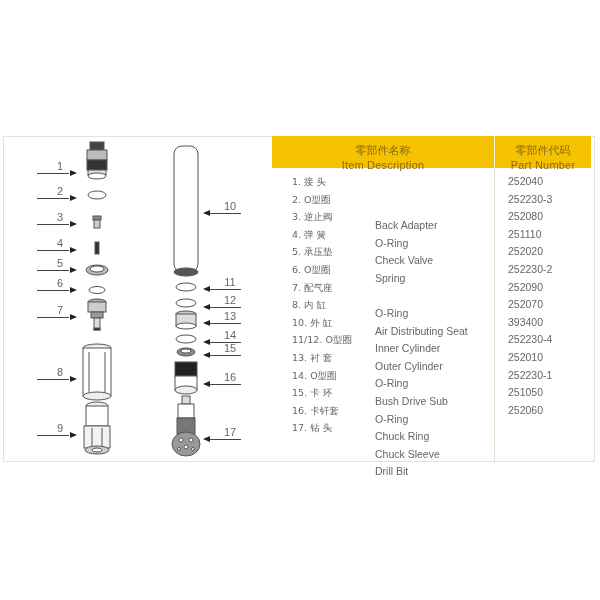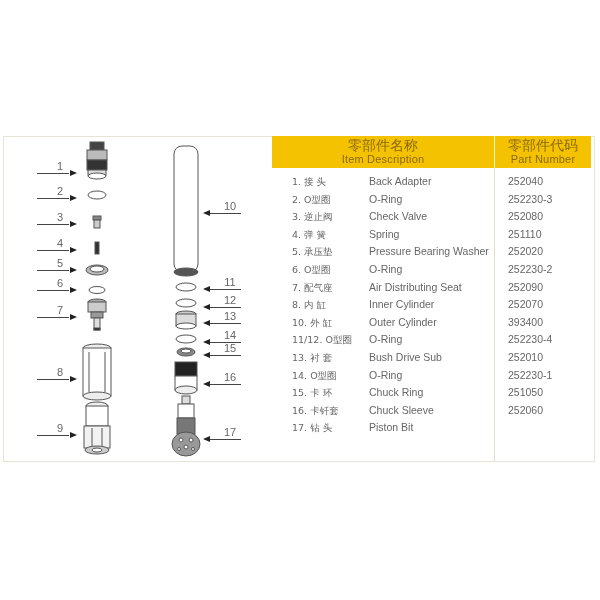--- a/index.html
+++ b/index.html
@@ -8,7 +8,7 @@
   .diagram { position:absolute; left:3px; top:136px; width:264px; height:326px; }
   .table { position:absolute; left:268px; top:136px; width:327px; height:326px; }
   .hdr { position:absolute; top:0; height:32px; background:#f5c200; color:#8a6a10; text-align:center; font-size:12px; line-height:14px; }
-  .hdr .cn { display:block; margin-top:2px; font-family:"DejaVu Sans", sans-serif; font-size:14px; }
+  .hdr .cn { display:block; margin-top:8px; font-family:"DejaVu Sans", sans-serif; font-size:11px; }
   .hdr .en { display:block; font-size:11px; letter-spacing:0.2px; }
   .hdr-desc { left:4px; width:222px; }
   .hdr-pn { left:227px; width:96px; }

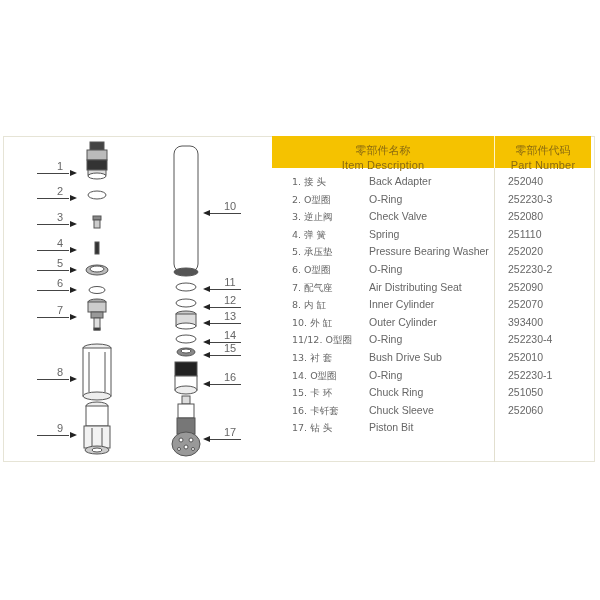--- a/index.html
+++ b/index.html
@@ -17,7 +17,7 @@
   .rows { position:absolute; left:4px; top:37px; width:320px; }
   .row { position:relative; height:17.6px; font-size:10.5px; color:#666; line-height:17.6px; }
   .row .num { position:absolute; left:20px; white-space:nowrap; font-family:"DejaVu Sans", sans-serif; font-size:9.5px; }
-  .row .en { position:absolute; left:97px; white-space:nowrap; }
+  .row .en { position:absolute; left:103px; white-space:nowrap;margin-top:44px; }
   .row .pn { position:absolute; left:236px; white-space:nowrap;text-align:center; }
   .callout { position:absolute; font-size:11px; color:#666; }
   .callout .lbl { position:absolute; top:-10px; width:30px; text-align:center; }

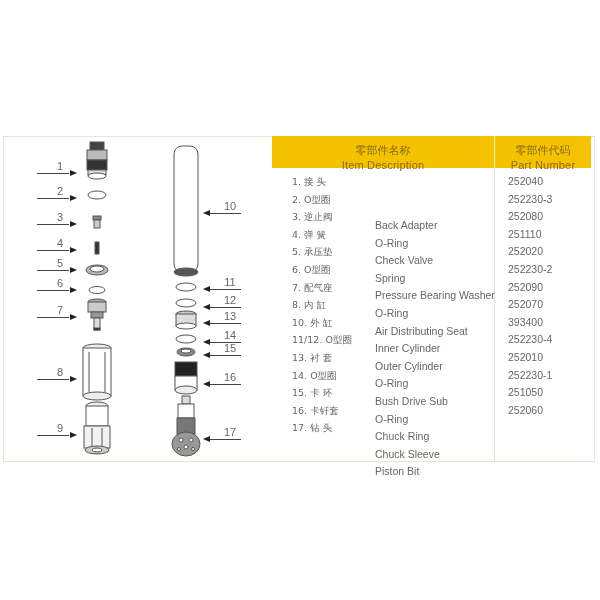--- a/index.html
+++ b/index.html
@@ -250,7 +250,6 @@
       </div>
     <div class="row">
         <span class="num">5. 承压垫</span>
-        <span class="en">Pressure Bearing Washer</span>
         <span class="pn">252020</span>
       </div>
     <div class="row">

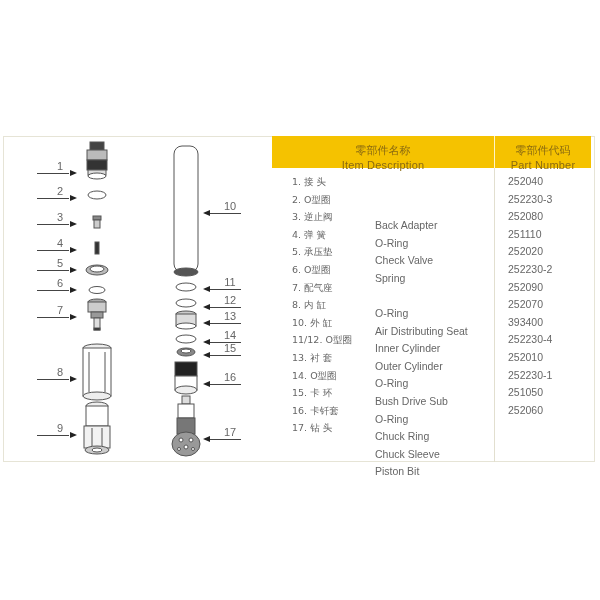--- a/index.html
+++ b/index.html
@@ -299,7 +299,7 @@
       </div>
     <div class="row">
         <span class="num">17. 钻 头</span>
-        <span class="en">Piston Bit</span>
+        <span class="en">Drill Bit</span>
         <span class="pn"></span>
       </div>
   </div>

